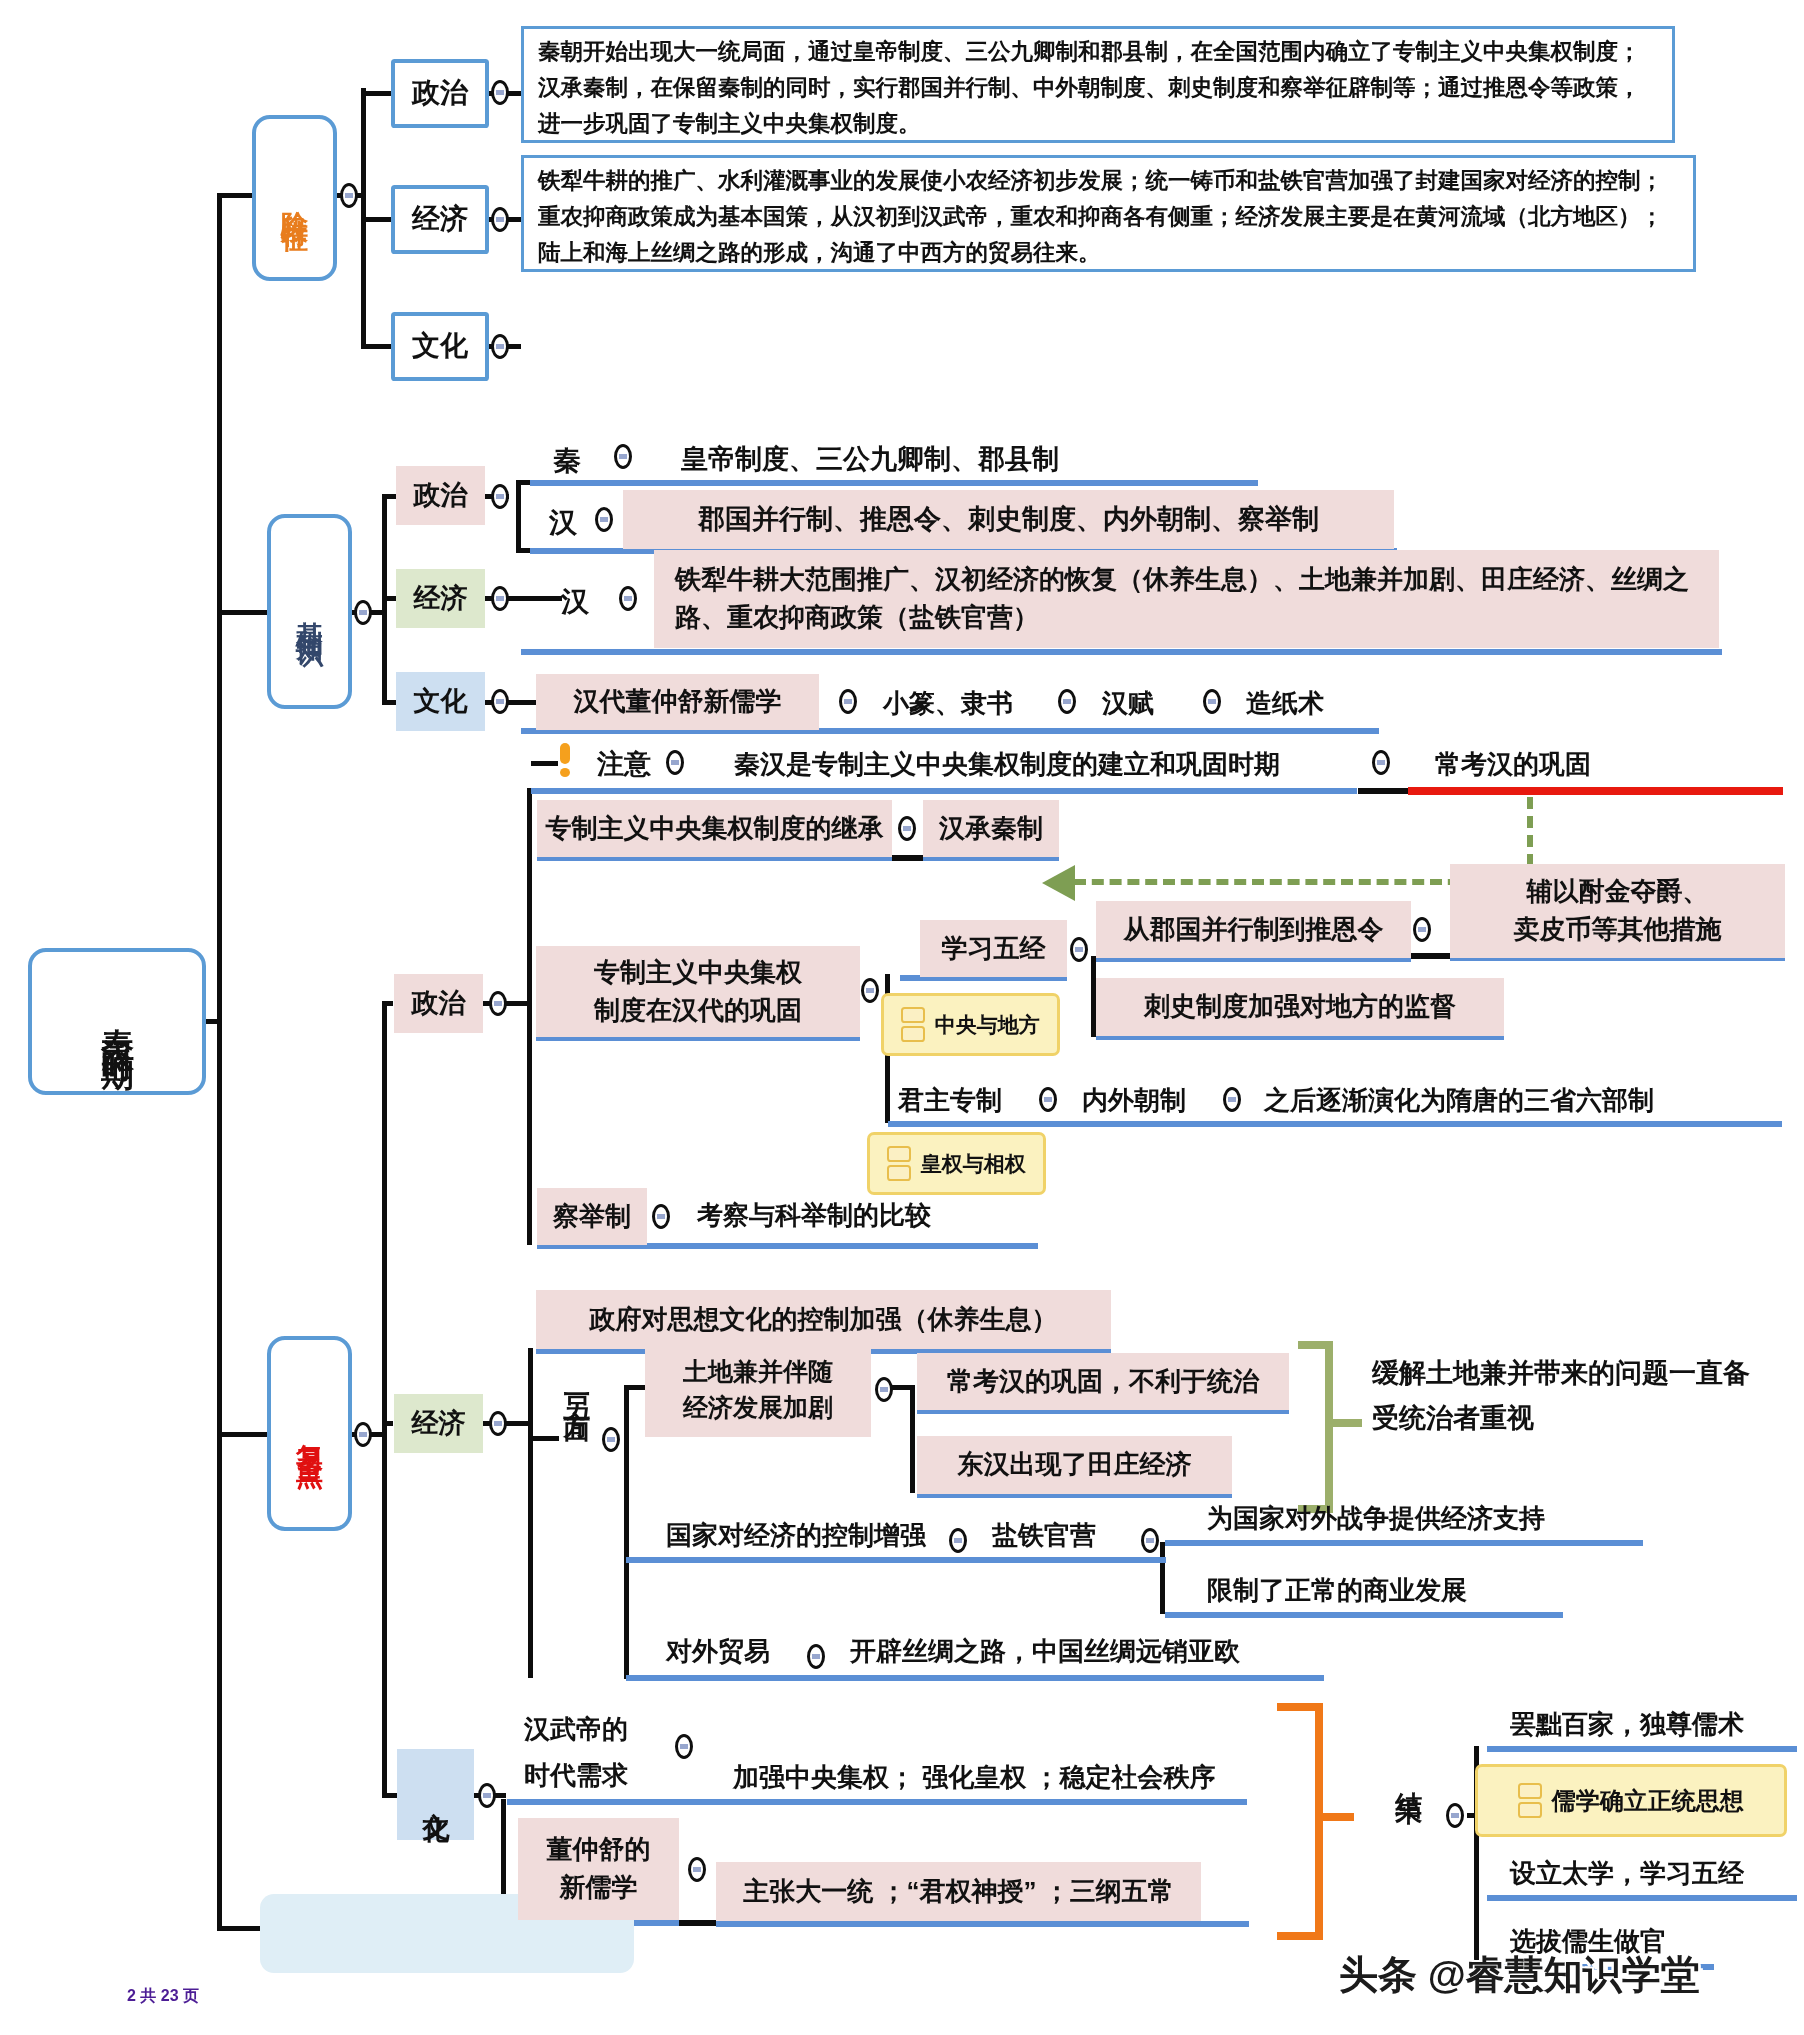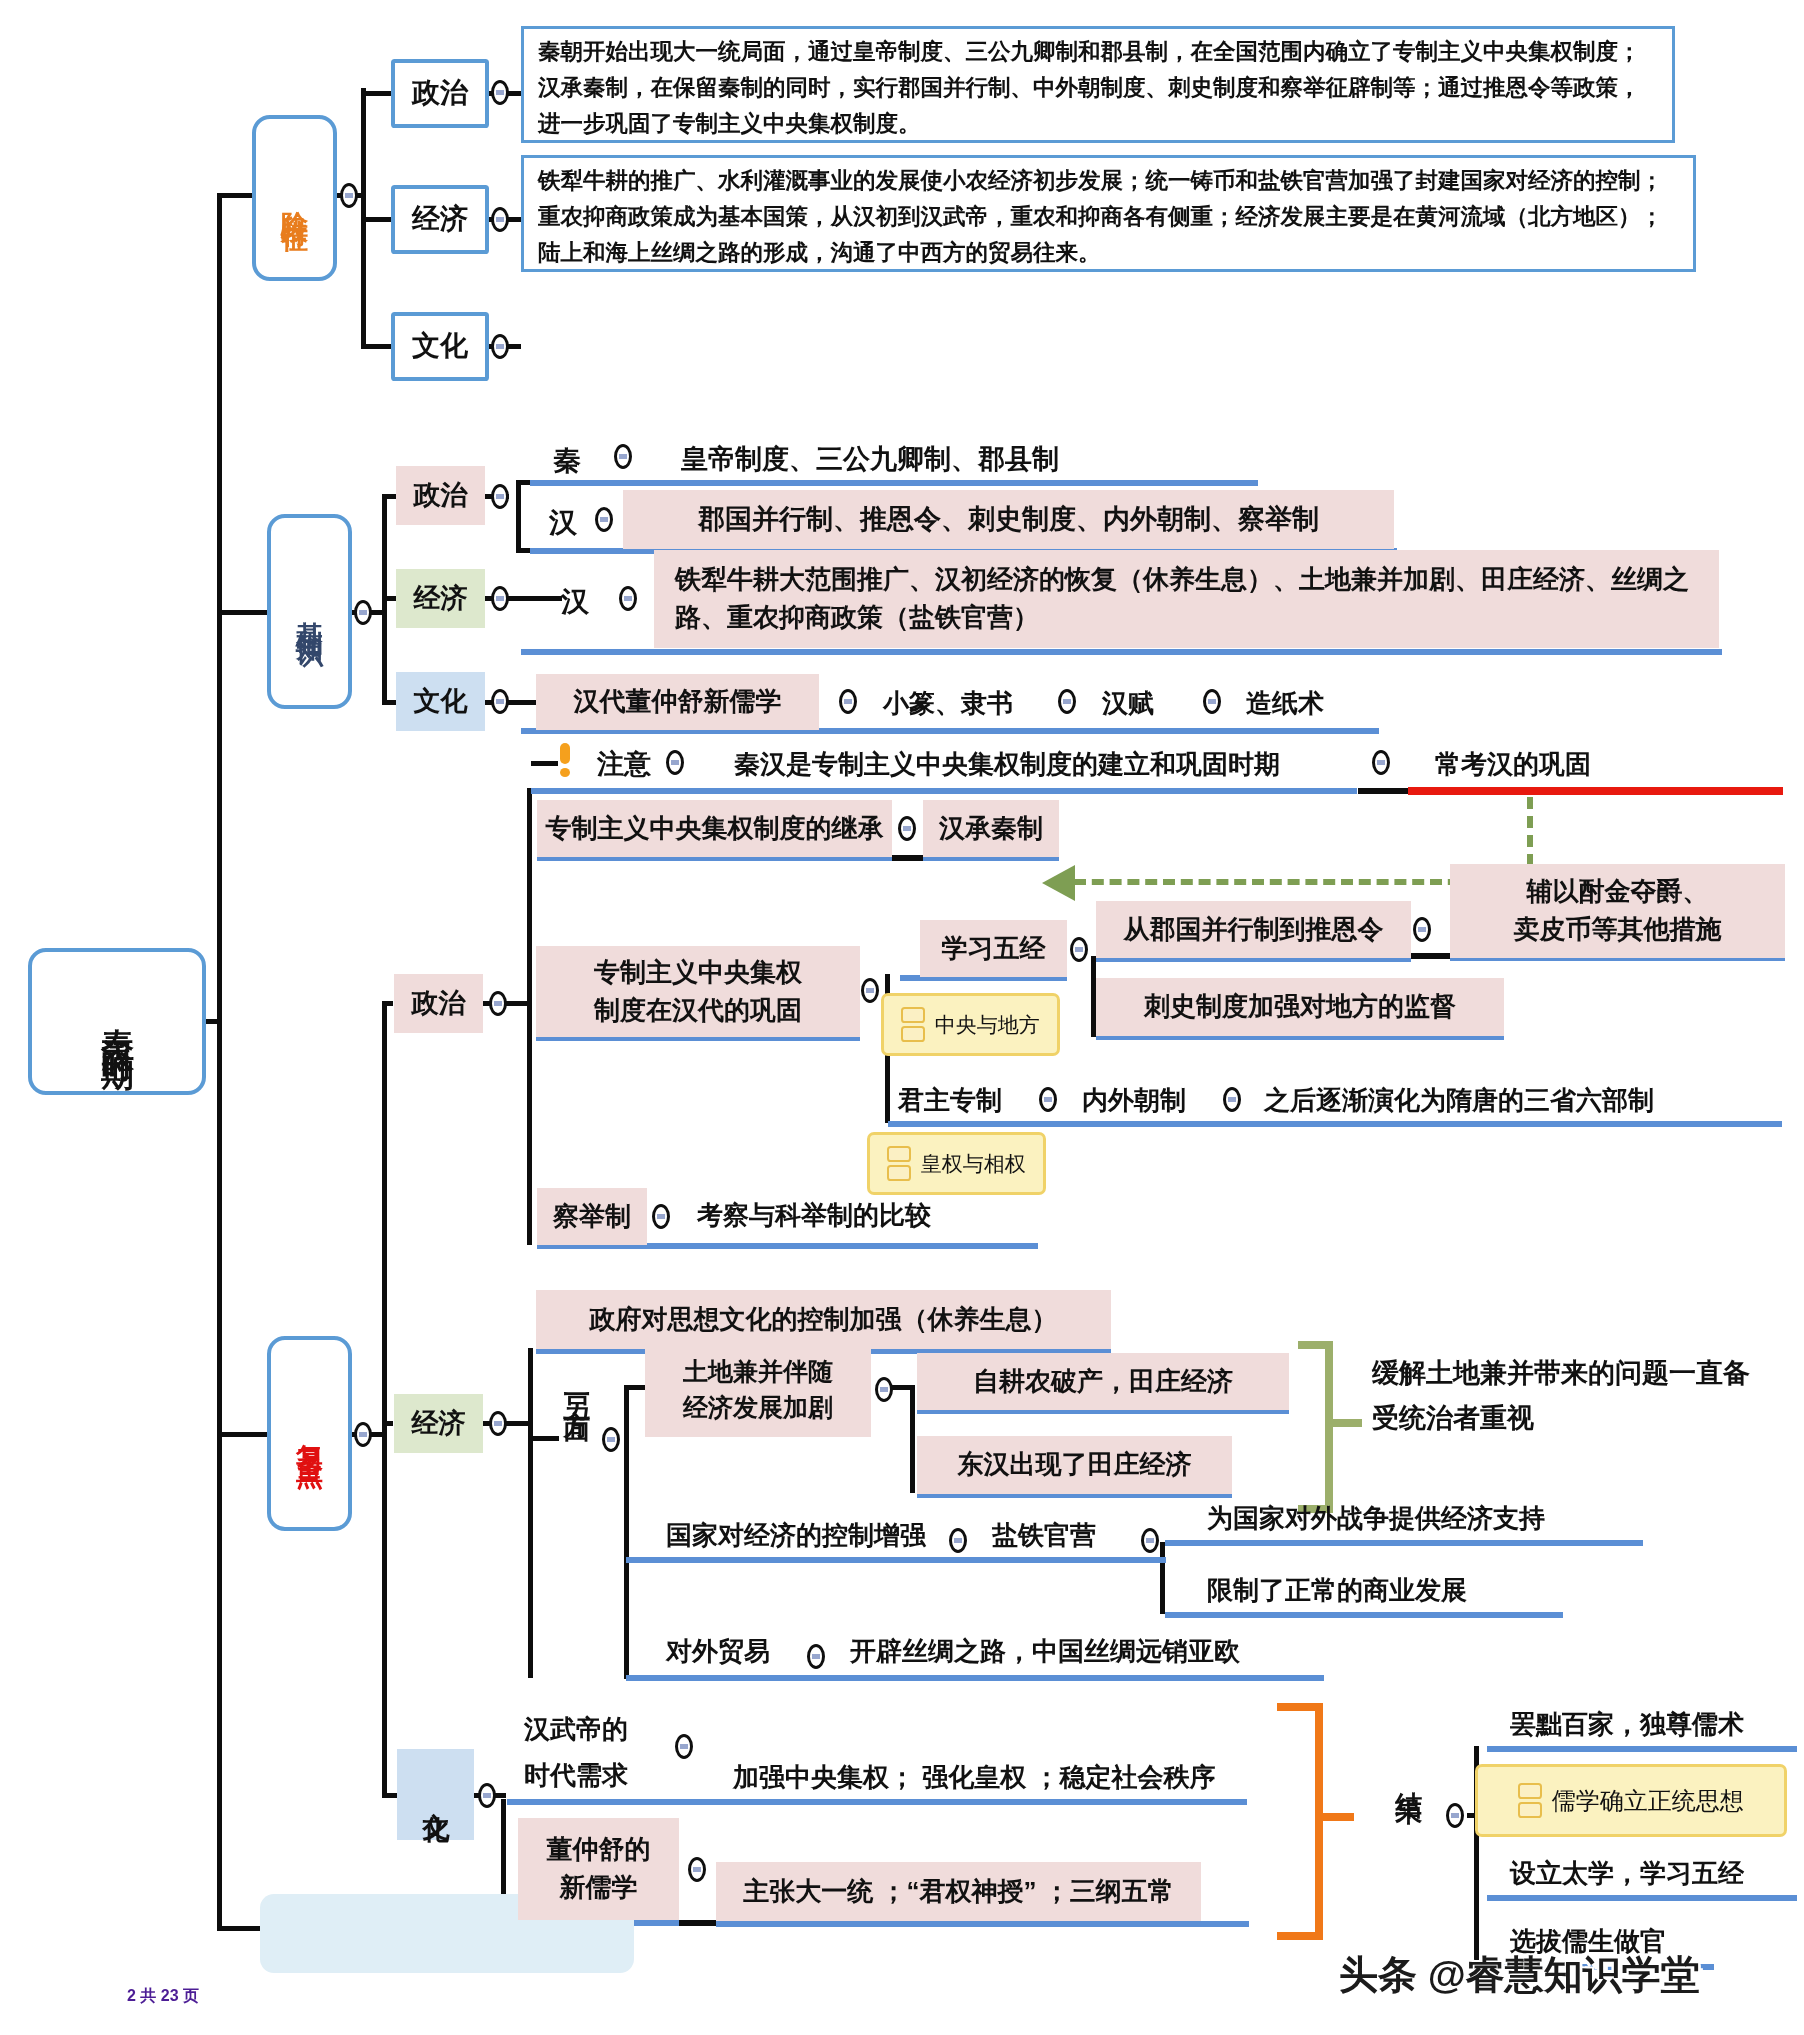--- a/index.html
+++ b/index.html
@@ -28,7 +28,7 @@
   .desc{position:absolute;border:3.6px solid #5B9BD5;background:#fff;font-weight:bold;font-size:22.5px;
         line-height:1.6;padding:4.7px 14px;z-index:3;box-sizing:border-box;color:#111;}
   .callout{position:absolute;background:#FBF2C0;border:3px solid #F0D268;border-radius:7px;
-           display:flex;align-items:center;justify-content:center;gap:9.5px;z-index:6;font-weight:normal;
+           display:flex;align-items:center;justify-content:center;gap:9.5px;z-index:6;font-weight:bold;
            font-size:21px;box-sizing:border-box;}
   .ci{display:flex;flex-direction:column;gap:3px;}
   .ci b{width:20px;height:12px;border:2.4px solid #E8BE4C;background:#FBF0C4;border-radius:3.6px;}

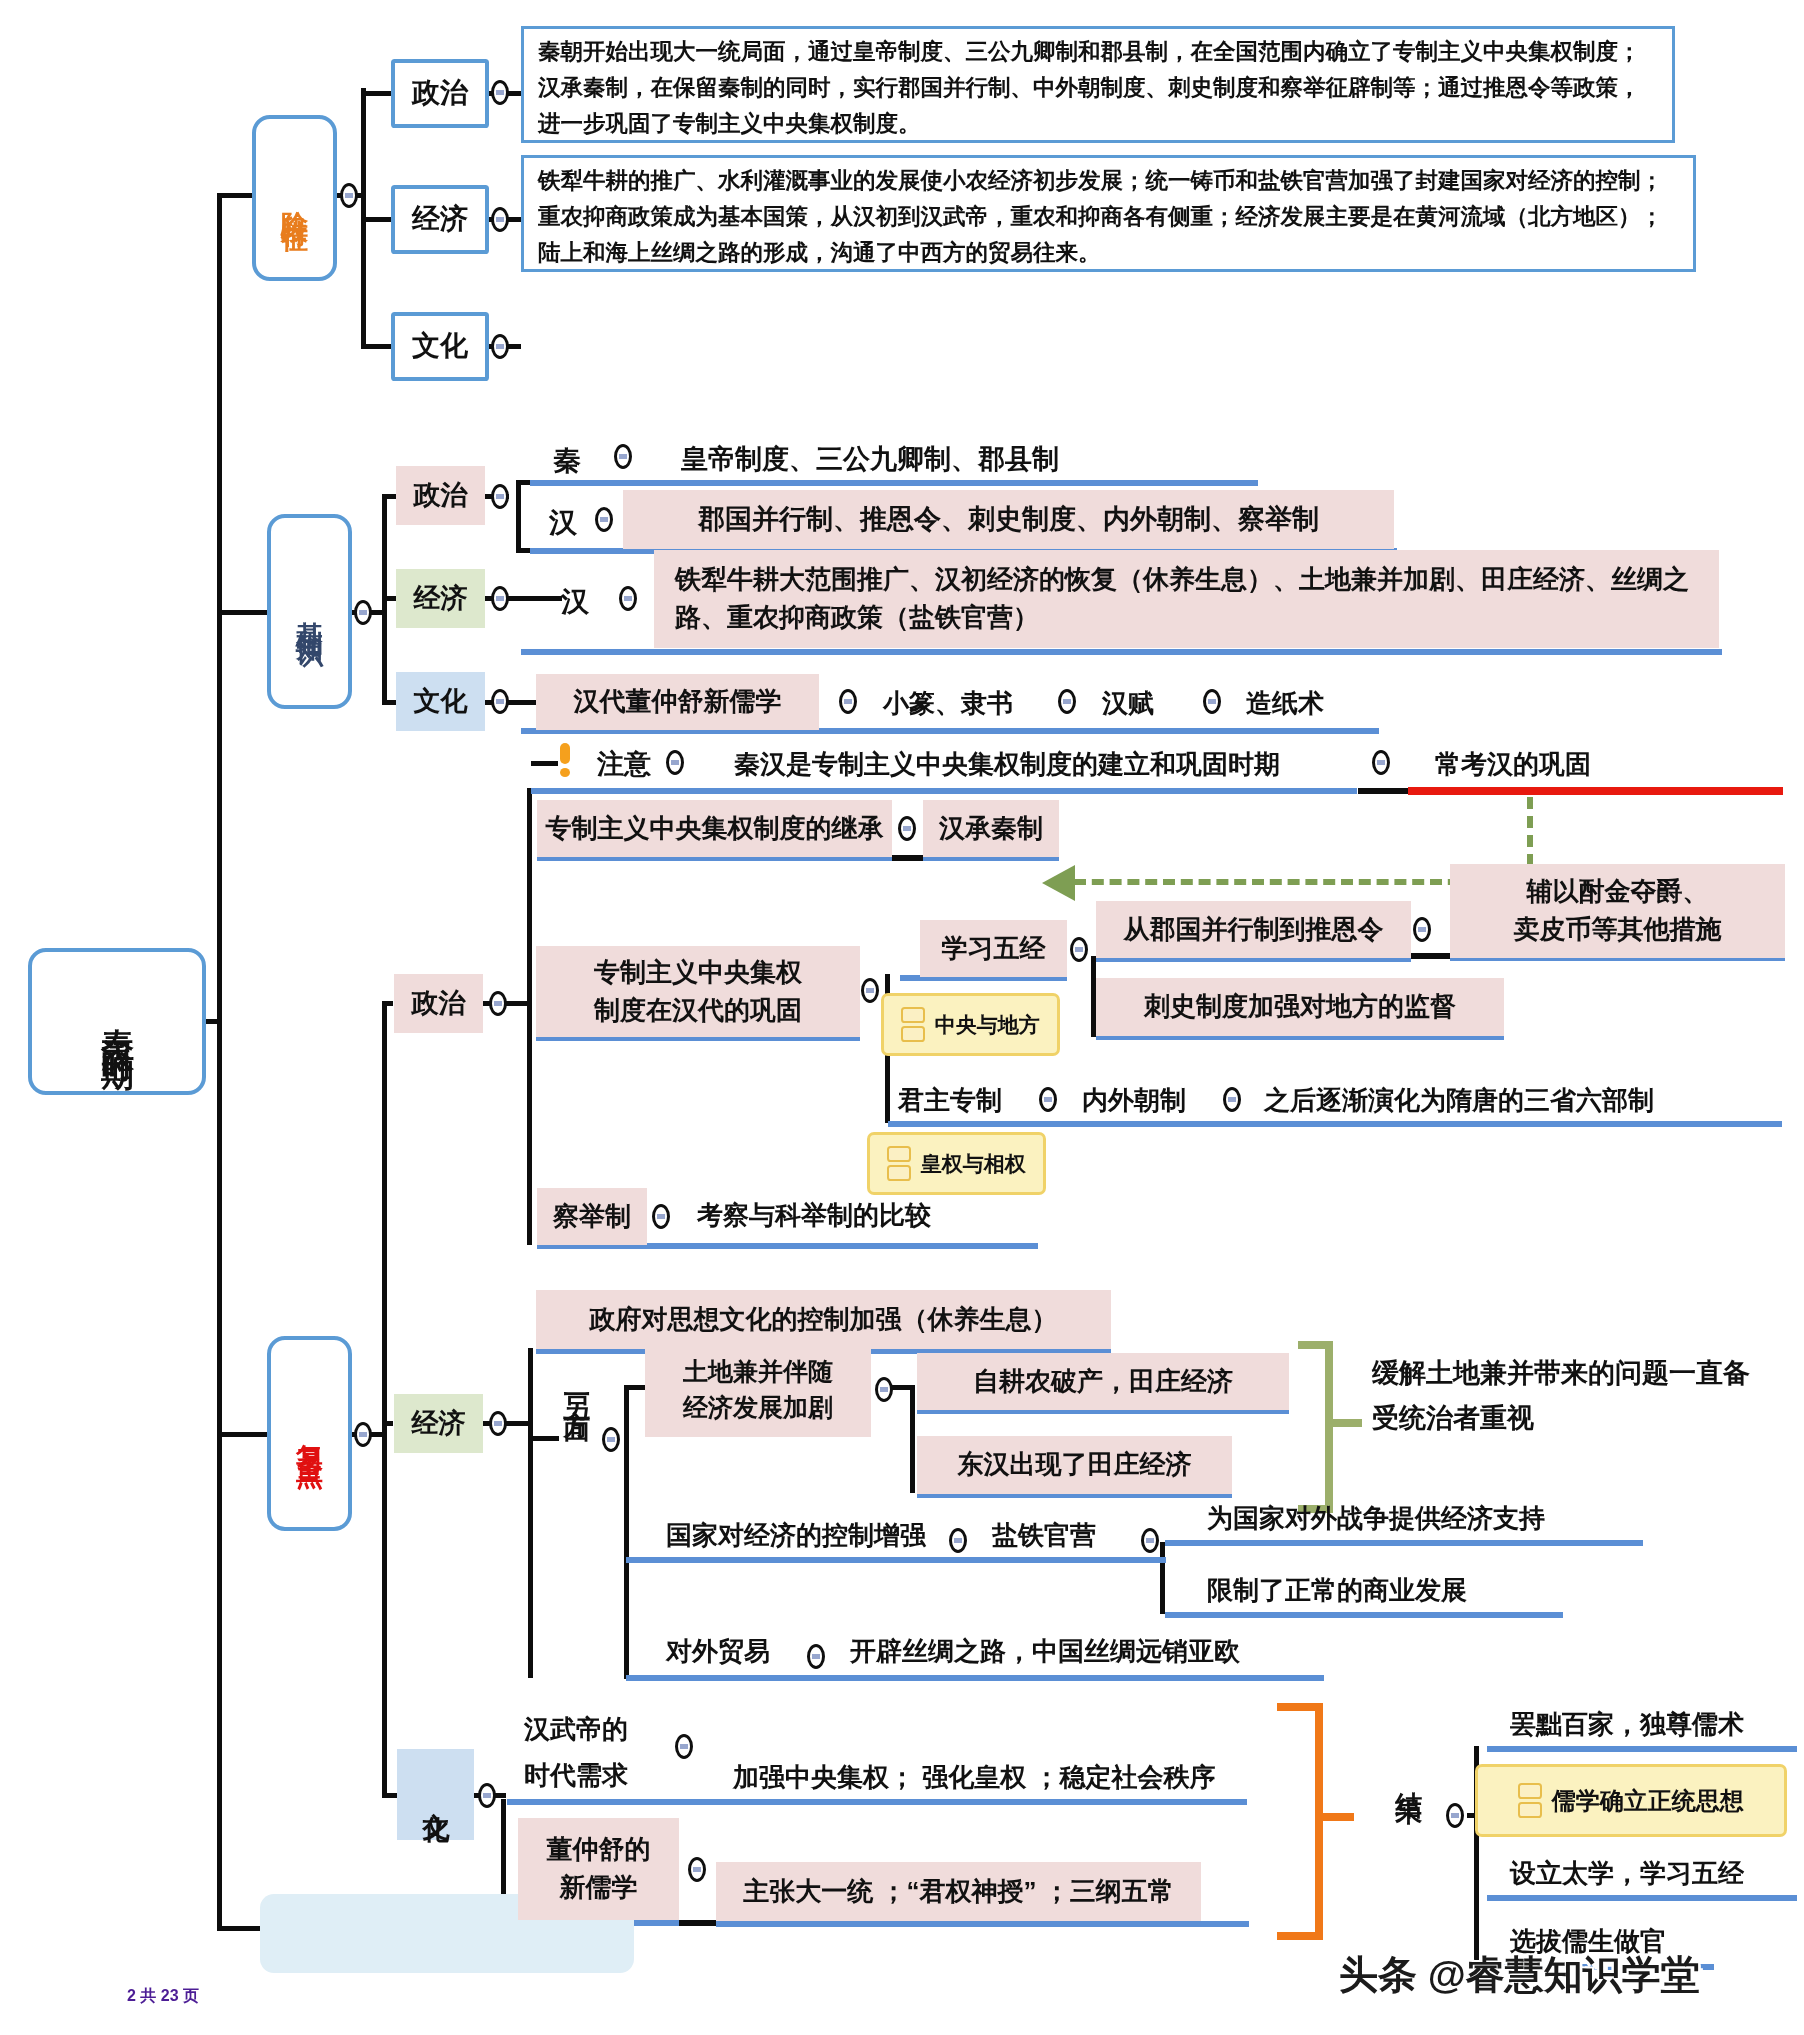--- a/index.html
+++ b/index.html
@@ -292,7 +292,7 @@
     </div>
   <div class="ln" style="left:891px;top:1385px;width:24px;height:4.7px"></div>
   <div class="ln" style="left:910px;top:1385px;width:4.7px;height:108px"></div>
-  <div class="bx pink" style="left:917px;top:1353px;width:372px;height:57px;font-size:26px">自耕农破产，田庄经济</div>
+  <div class="bx pink" style="left:917px;top:1353px;width:372px;height:57px;font-size:26px">常考汉的巩固，不利于统治</div>
   <div class="ul" style="left:917px;top:1408px;width:372px"></div>
   <div class="bx pink" style="left:917px;top:1436px;width:315px;height:58px;font-size:26px">东汉出现了田庄经济</div>
   <div class="ul" style="left:917px;top:1492px;width:315px"></div>

